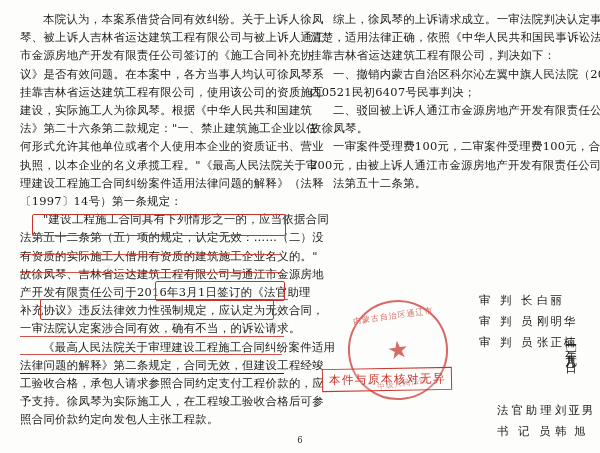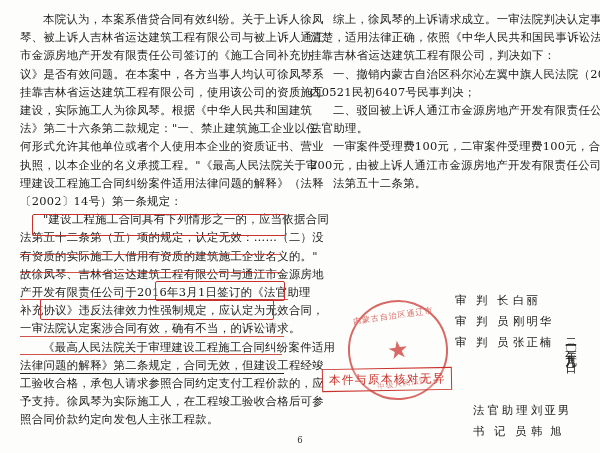--- a/index.html
+++ b/index.html
@@ -224,7 +224,7 @@
 
     <div class="para">
       <span class="line ind">二、驳回被上诉人通江市金源房地产开发有限责任公司</span>
-      <span class="line">法官助理。</span>
+      <span class="line">故徐凤琴。</span>
     </div>
 
     <div class="para">

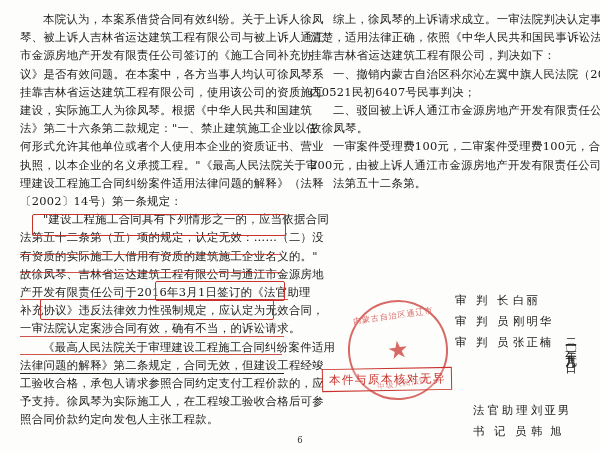--- a/index.html
+++ b/index.html
@@ -173,7 +173,7 @@
       <span class="line">何形式允许其他单位或者个人使用本企业的资质证书、营业</span>
       <span class="line">执照，以本企业的名义承揽工程。"《最高人民法院关于审</span>
       <span class="line">理建设工程施工合同纠纷案件适用法律问题的解释》（法释</span>
-      <span class="line">〔2002〕14号）第一条规定：</span>
+      <span class="line">〔1997〕14号）第一条规定：</span>
     </div>
 
     <div class="para">

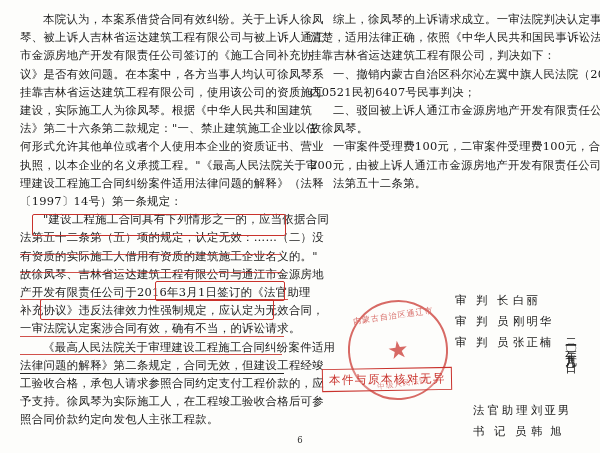--- a/index.html
+++ b/index.html
@@ -72,7 +72,7 @@
     letter-spacing: 1px;
   }
   .sig-row { white-space: nowrap; }
-  .sig-label { display: inline-block; width: 58px; letter-spacing: 3px;}
+  .sig-label { display: inline-block; width: 58px; letter-spacing: 3px; margin-left: 24px;}
   .sig-name { letter-spacing: 2px; text-align: right; }
 
   

